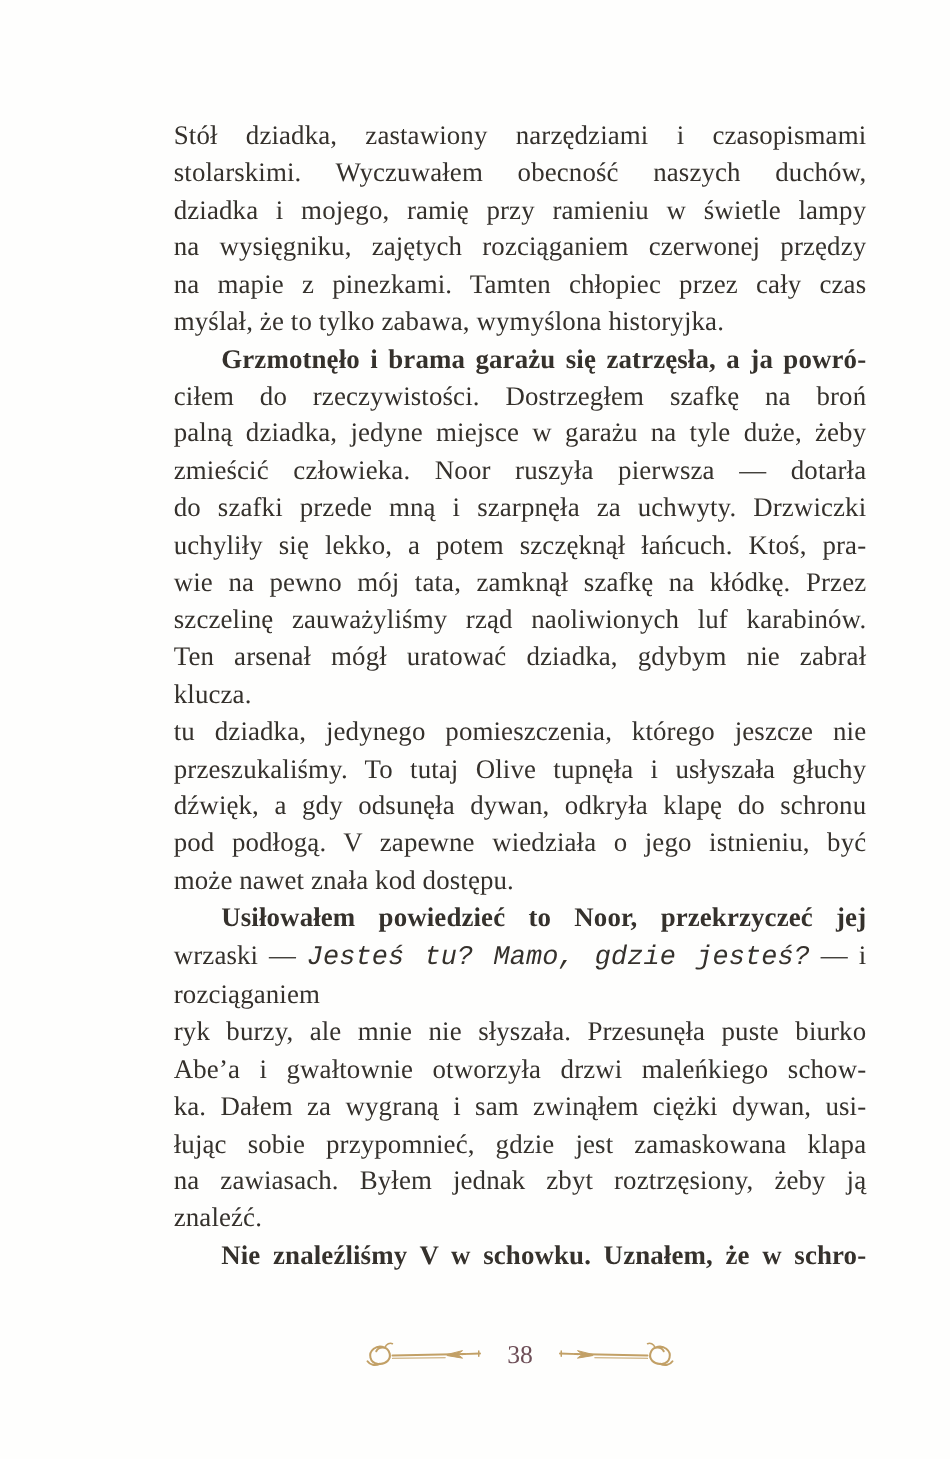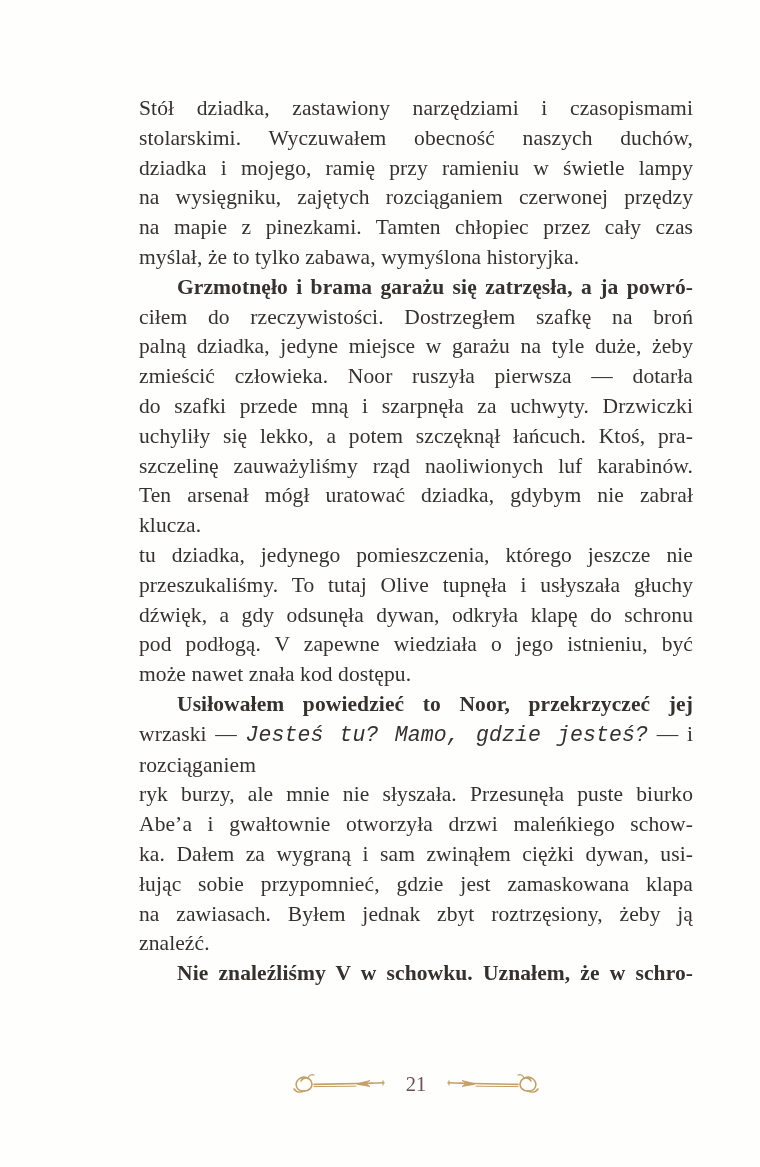--- a/index.html
+++ b/index.html
@@ -88,6 +88,7 @@
         <div class="line just"><span>zmieścić człowieka. Noor ruszyła pierwsza — dotarła</span></div>
         <div class="line just"><span>do szafki przede mną i szarpnęła za uchwyty. Drzwiczki</span></div>
         <div class="line just"><span>uchyliły się lekko, a potem szczęknął łańcuch. Ktoś, pra-</span></div>
+        <div class="line just"><span>wie na pewno mój tata, zamknął szafkę na kłódkę. Przez</span></div>
         <div class="line just"><span>szczelinę zauważyliśmy rząd naoliwionych luf karabinów.</span></div>
         <div class="line just"><span>Ten arsenał mógł uratować dziadka, gdybym nie zabrał</span></div>
         <div class="line"><span>klucza.</span></div>

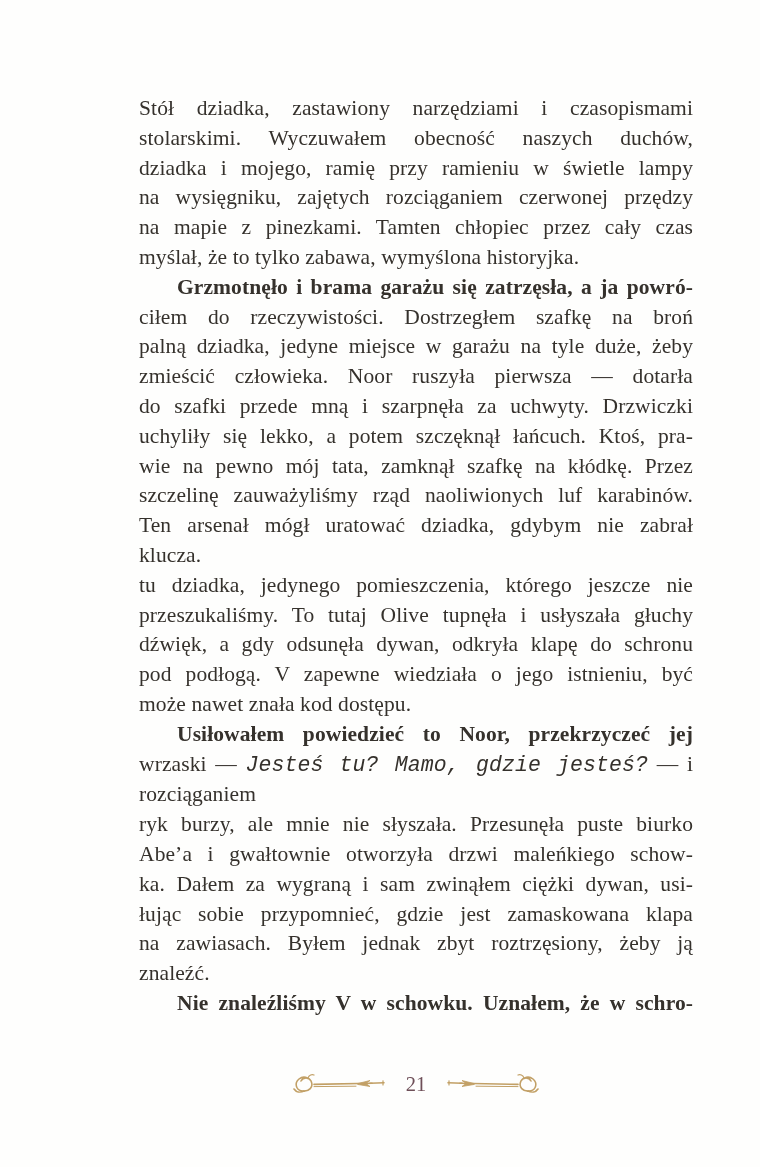--- a/index.html
+++ b/index.html
@@ -127,7 +127,7 @@
       <path d="M93,10.8 L93,15" stroke-width="1.2"></path>
     </svg>
 
-    <div class="page-number">21</div>
+    <div class="page-number">38</div>
 
     <svg class="ornament mirrored" viewBox="0 0 96 28" xmlns="http://www.w3.org/2000/svg" fill="none" stroke="currentColor" stroke-width="1.6" stroke-linecap="round">
       <path d="M22,15 C22,8 14,5 9,9 C4,13 6,20 12,21 C19,22 24,17 21,11 C19,7 13,7 11,11"></path>

